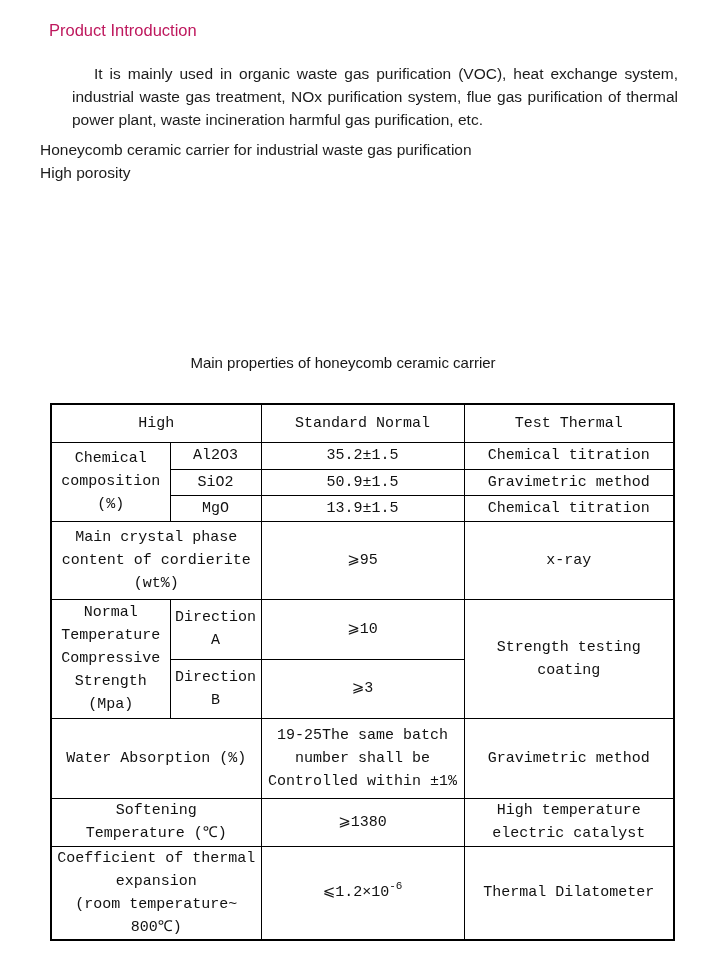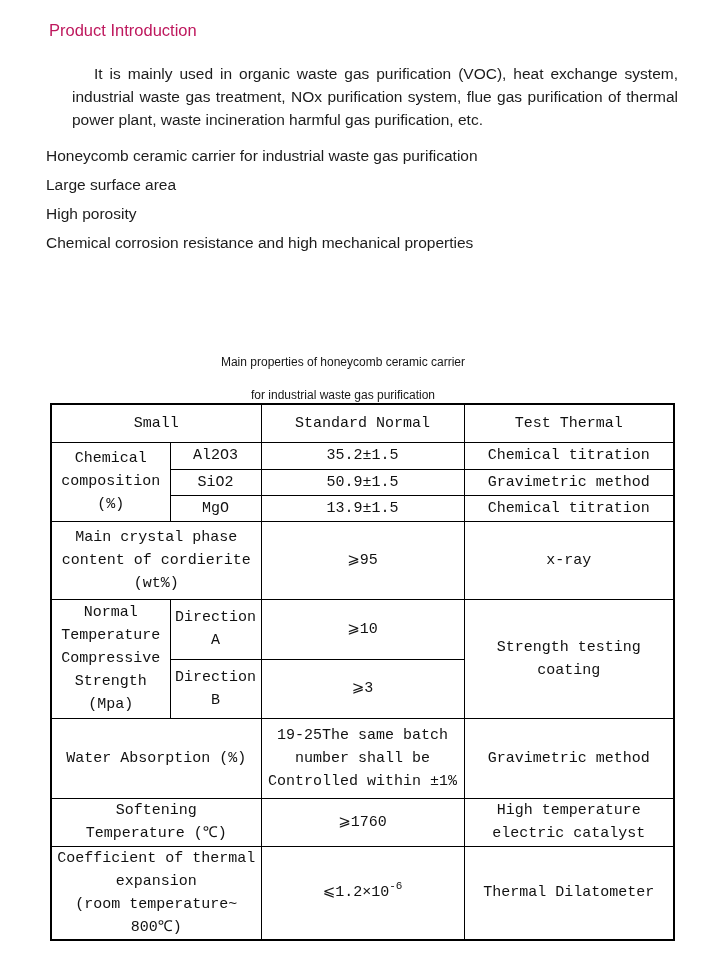--- a/index.html
+++ b/index.html
@@ -41,7 +41,7 @@
     font-size: 15.5px;
     line-height: 23px;
   }
-  .features p { margin: 6px; text-align: justify; }
+  .features p { margin: 0; text-align: justify; }
   .table-title {
     position: absolute;
     top: 346px;

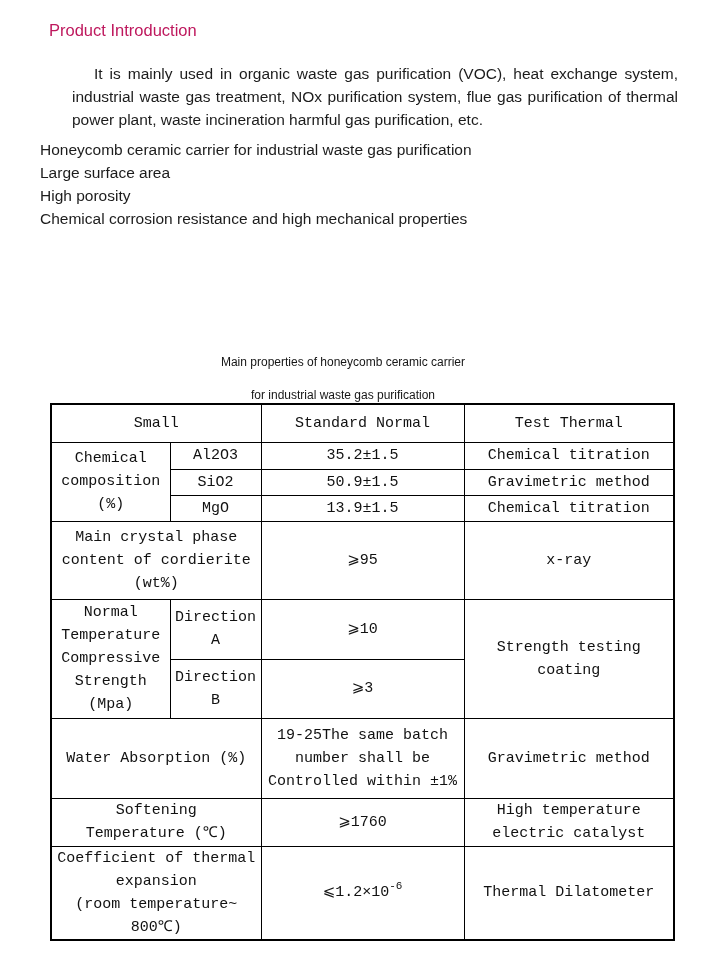--- a/index.html
+++ b/index.html
@@ -90,7 +90,6 @@
 
   <div class="features">
     <p>Honeycomb ceramic carrier for industrial waste gas purification</p>
-    <p>Large surface area</p>
     <p>High porosity</p>
     <p>Chemical corrosion resistance and high mechanical properties</p>
   </div>

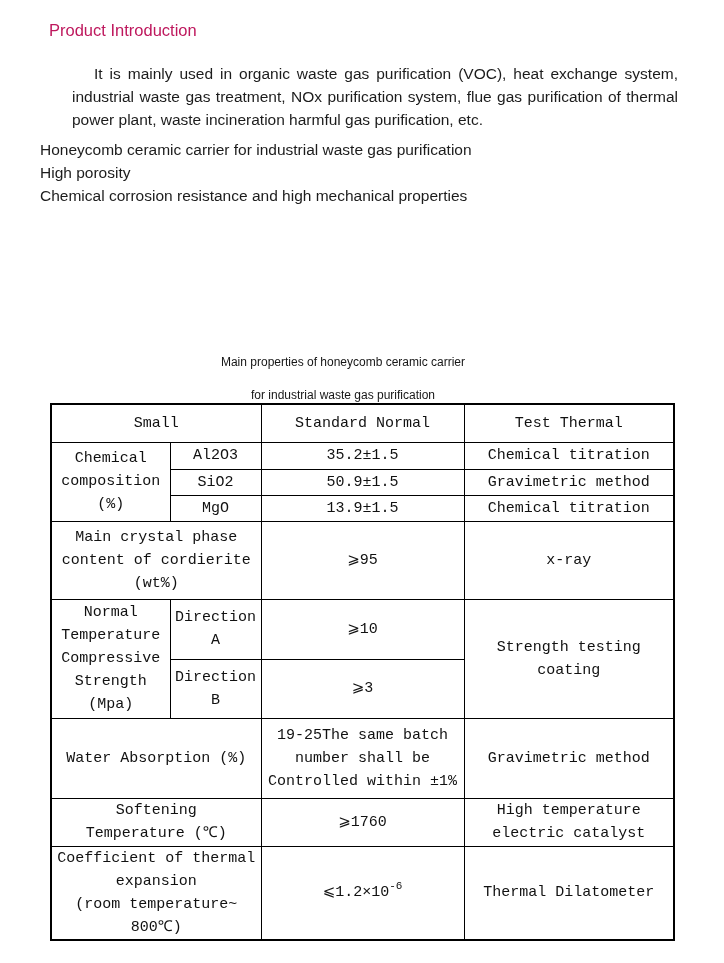--- a/index.html
+++ b/index.html
@@ -91,7 +91,6 @@
   <div class="features">
     <p>Honeycomb ceramic carrier for industrial waste gas purification</p>
     <p>High porosity</p>
-    <p>Chemical corrosion resistance and high mechanical properties</p>
   </div>
 
   <div class="table-title">

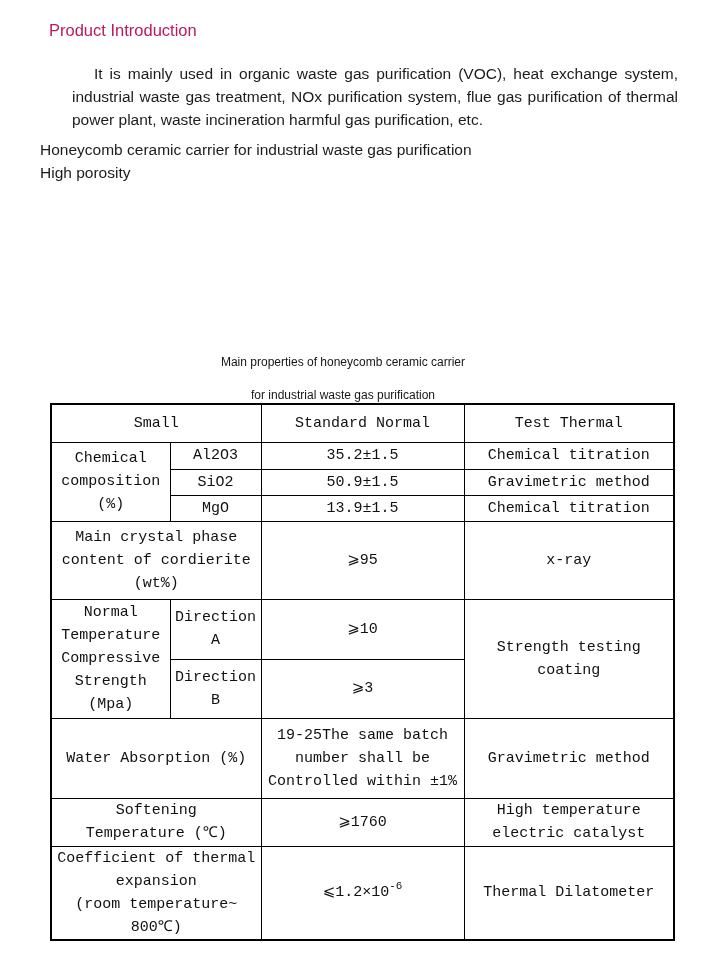--- a/index.html
+++ b/index.html
@@ -48,7 +48,7 @@
     left: 40px;
     width: 606px;
     text-align: center;
-    font-size: 12px;
+    font-size: 15px;
     line-height: 33px;
     color: #161616;
   }

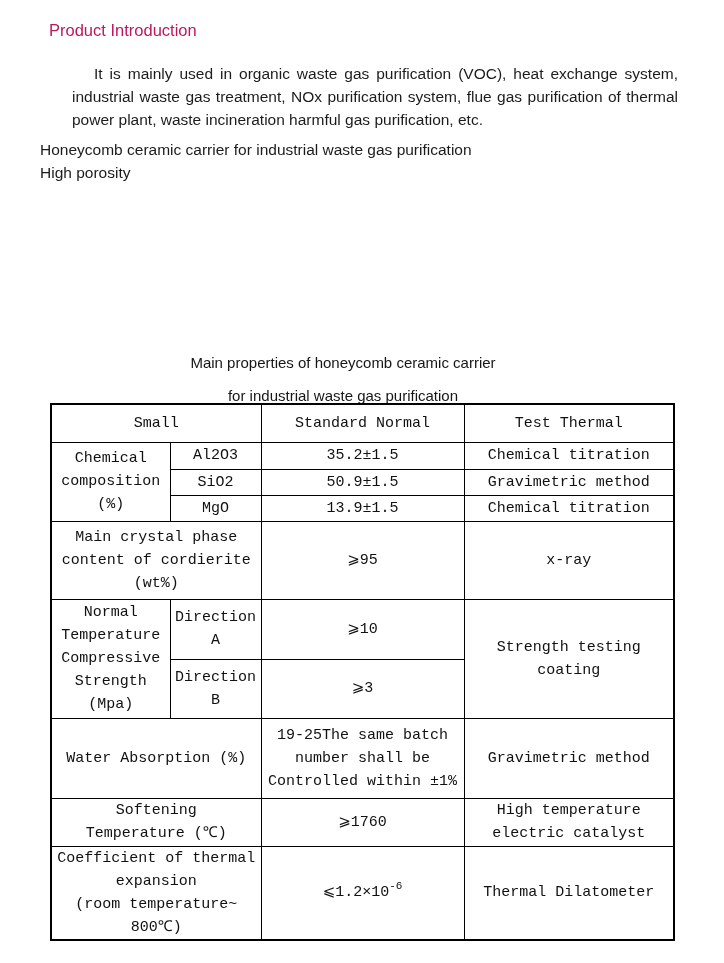--- a/index.html
+++ b/index.html
@@ -95,7 +95,6 @@
 
   <div class="table-title">
     <div>Main properties of honeycomb ceramic carrier</div>
-    <div>for industrial waste gas purification</div>
   </div>
 
   <table class="props">

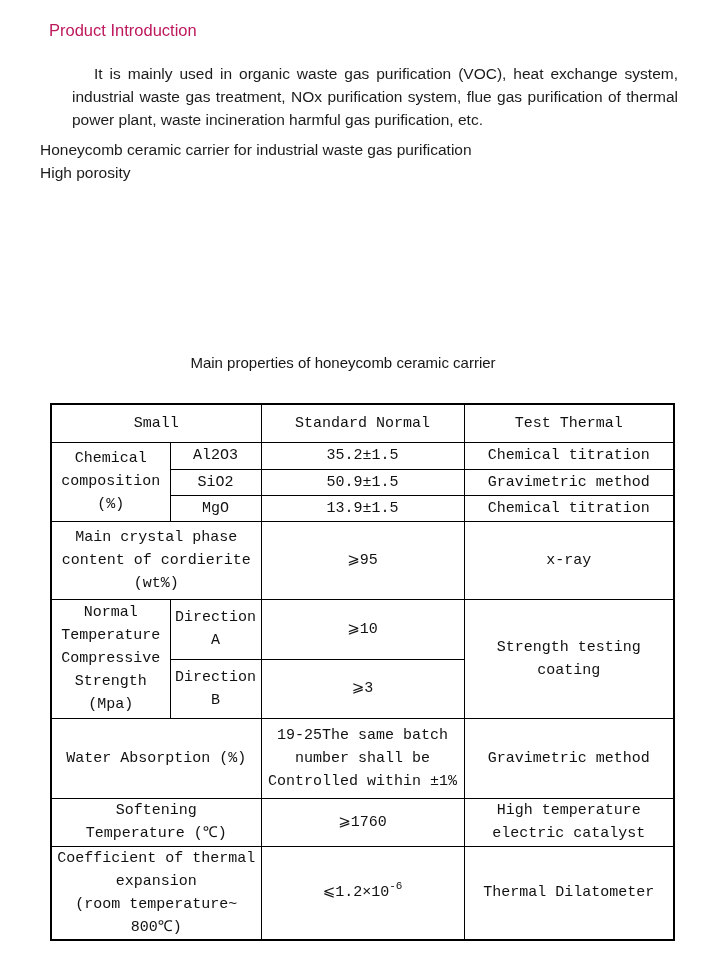--- a/index.html
+++ b/index.html
@@ -106,7 +106,7 @@
     </colgroup>
     <tbody>
       <tr style="height:38px">
-        <th colspan="2">Small</th>
+        <th colspan="2">High</th>
         <th>Standard Normal</th>
         <th>Test Thermal</th>
       </tr>

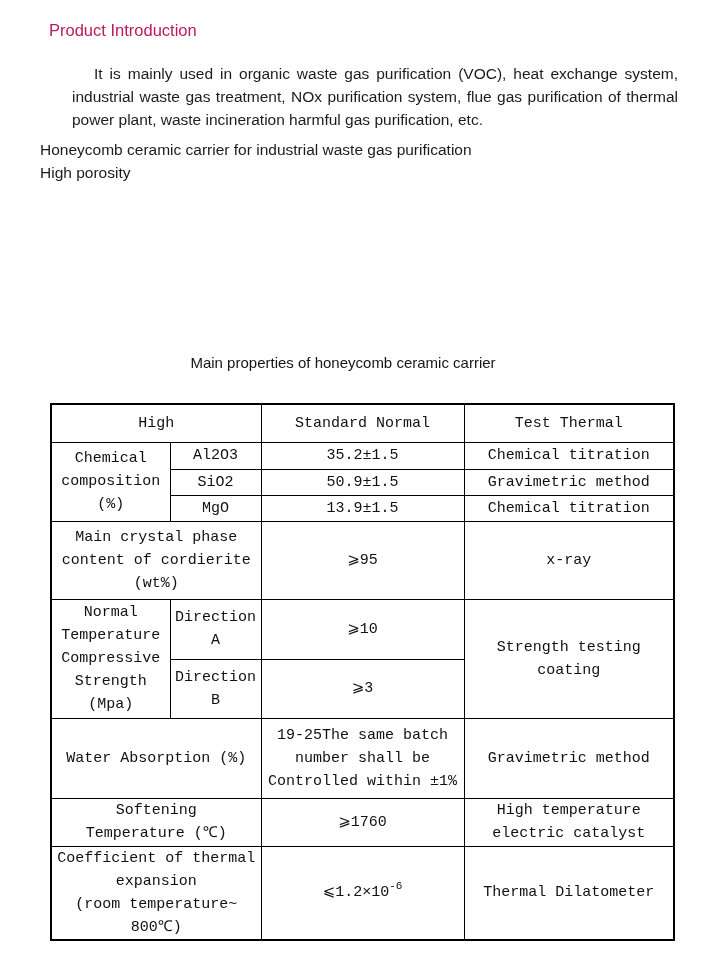--- a/index.html
+++ b/index.html
@@ -167,7 +167,7 @@
       <tr style="height:48px">
         <td colspan="2">Softening
 Temperature (℃)</td>
-        <td>⩾1760</td>
+        <td>⩾1380</td>
         <td>High temperature
 electric catalyst</td>
       </tr>

